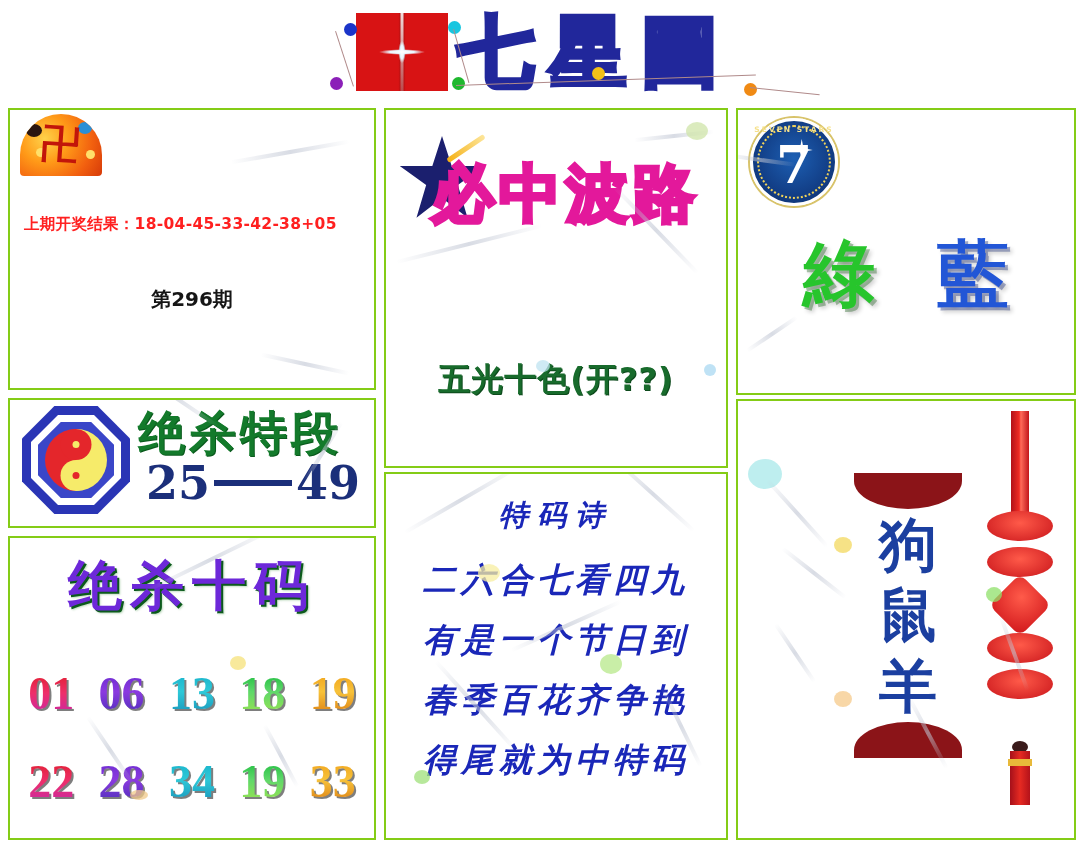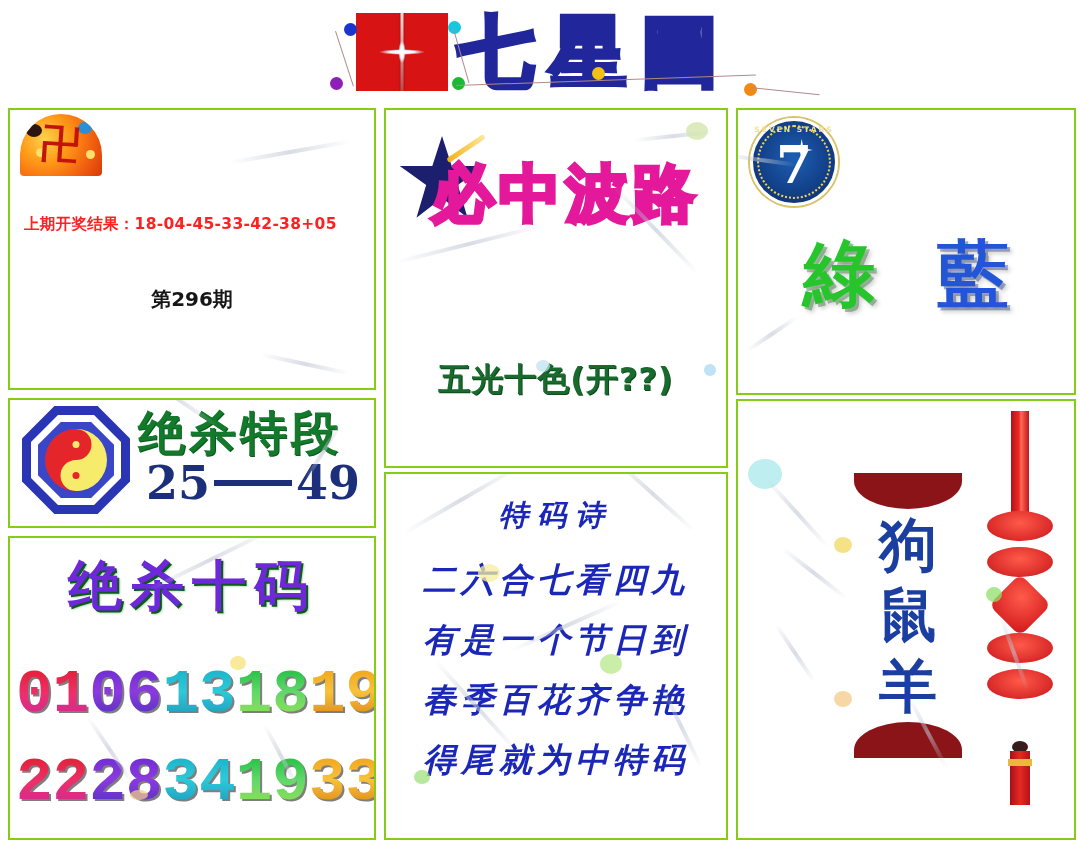--- a/index.html
+++ b/index.html
@@ -150,8 +150,8 @@
   .num-rows{position:absolute;left:6px;right:6px;top:112px;}
   .num-row{display:flex;justify-content:space-around;align-items:center;height:88px;}
   .num {
-    font-family:Liberation Mono, monospace;
-    font-size:61px; font-weight:700; line-height:1;
+    font-family:Liberation Serif, serif;
+    font-size:46px; font-weight:700; line-height:1;
     -webkit-background-clip:text; background-clip:text; color:transparent;
     text-shadow: 0 0 0 transparent;
     filter: drop-shadow(2px 2px 0 rgba(20,20,20,.55));

